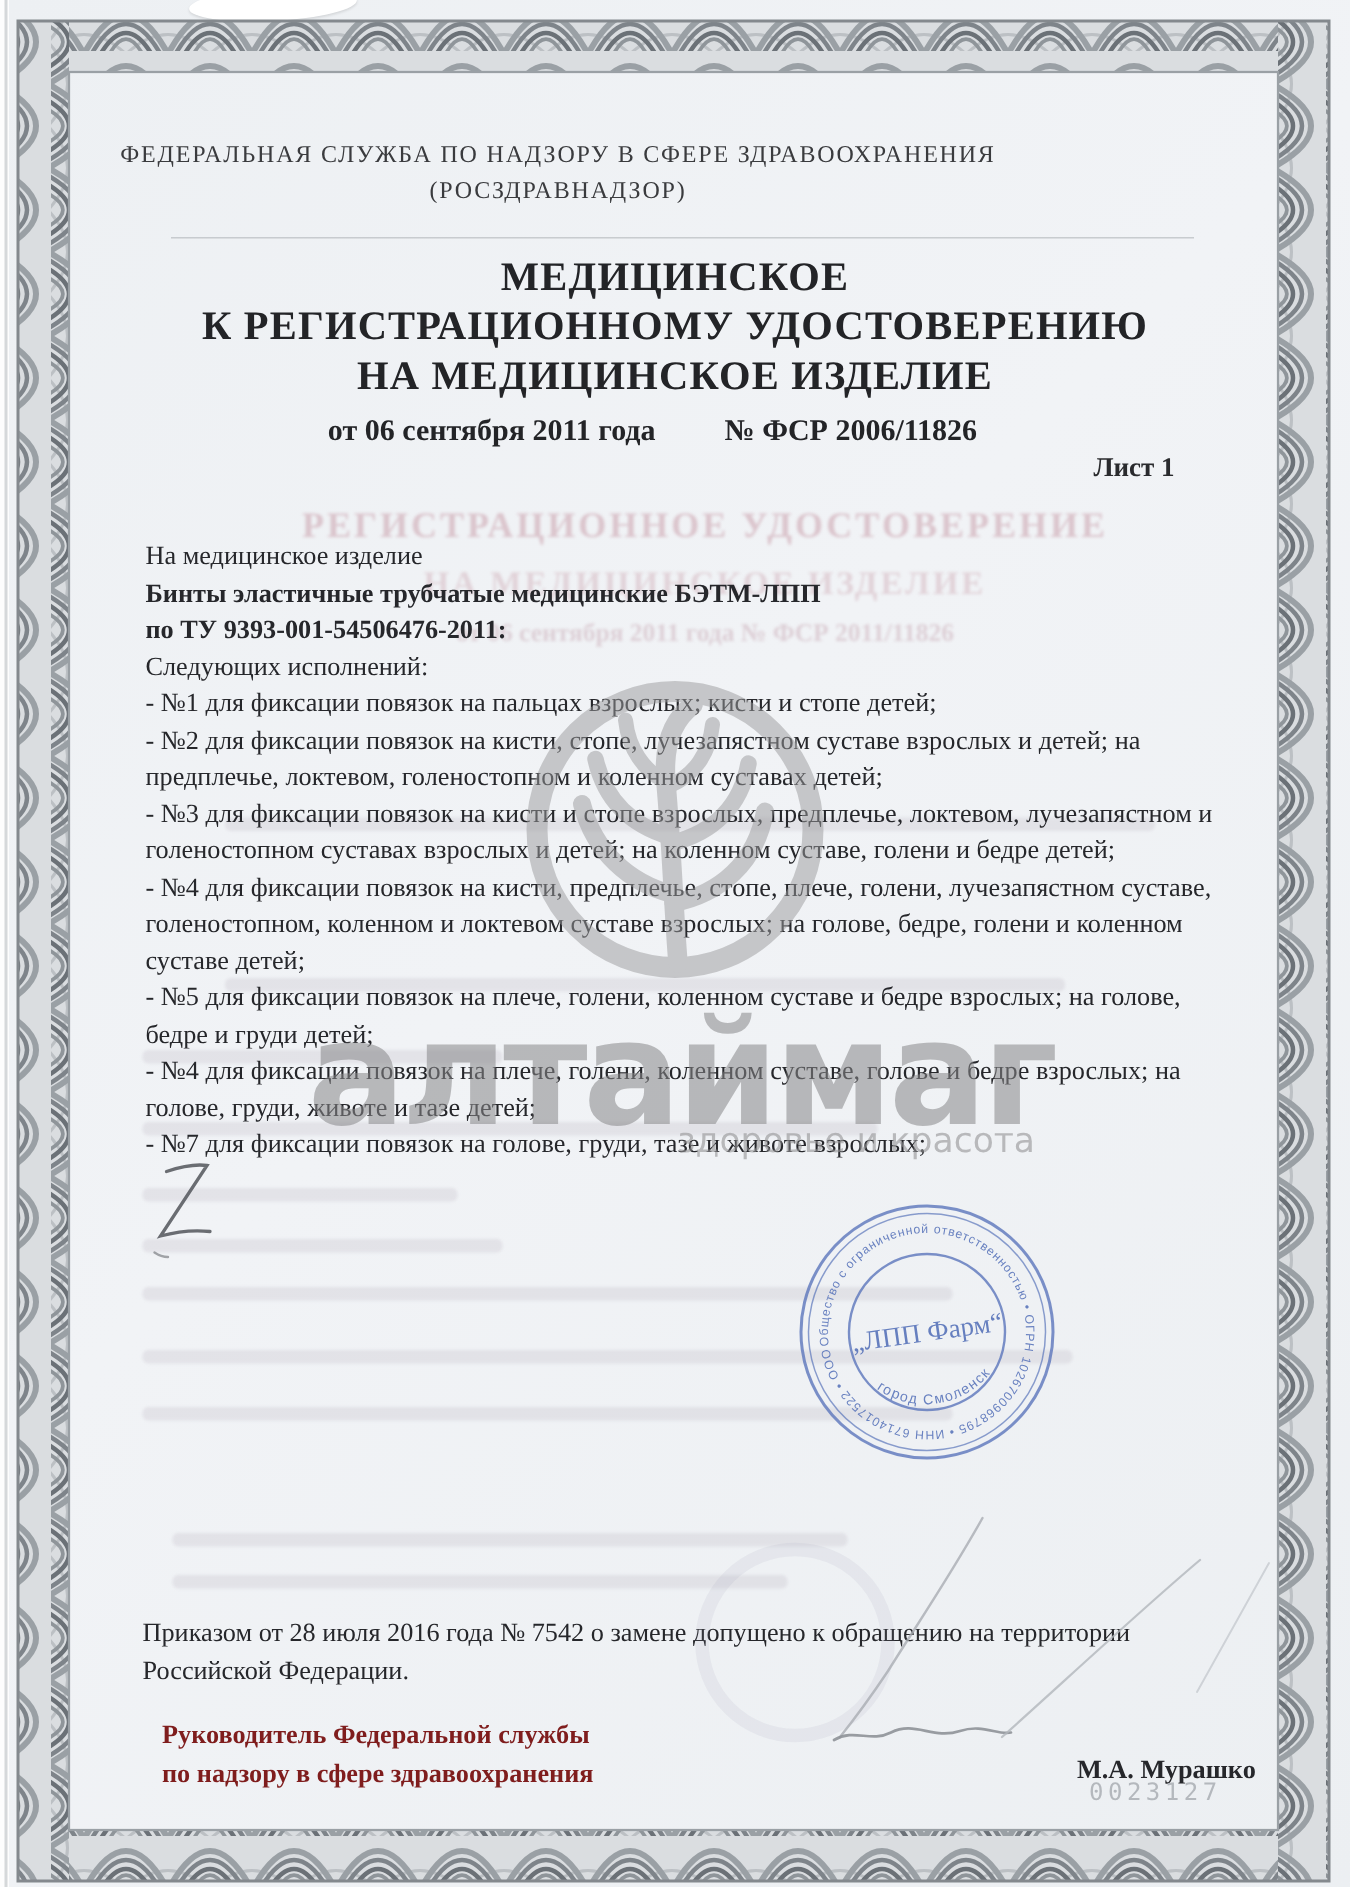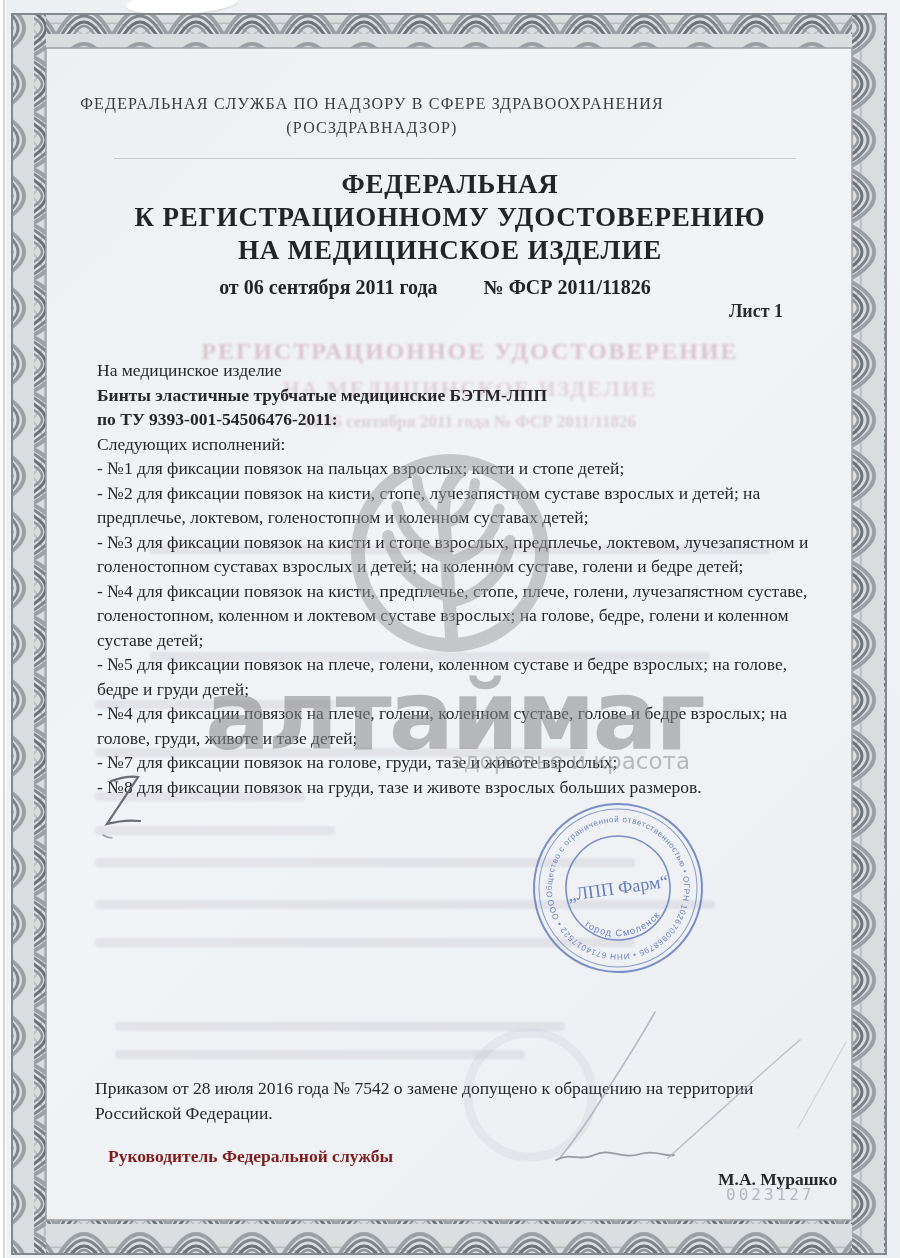--- a/index.html
+++ b/index.html
@@ -108,7 +108,7 @@
     </div>
     <div class="abs rule"></div>
     <div class="abs doc-title">
-      <div>ФЕДЕРАЛЬНАЯ</div>
+      <div>МЕДИЦИНСКОЕ</div>
       <div>К РЕГИСТРАЦИОННОМУ УДОСТОВЕРЕНИЮ</div>
       <div>НА МЕДИЦИНСКОЕ ИЗДЕЛИЕ</div>
     </div>

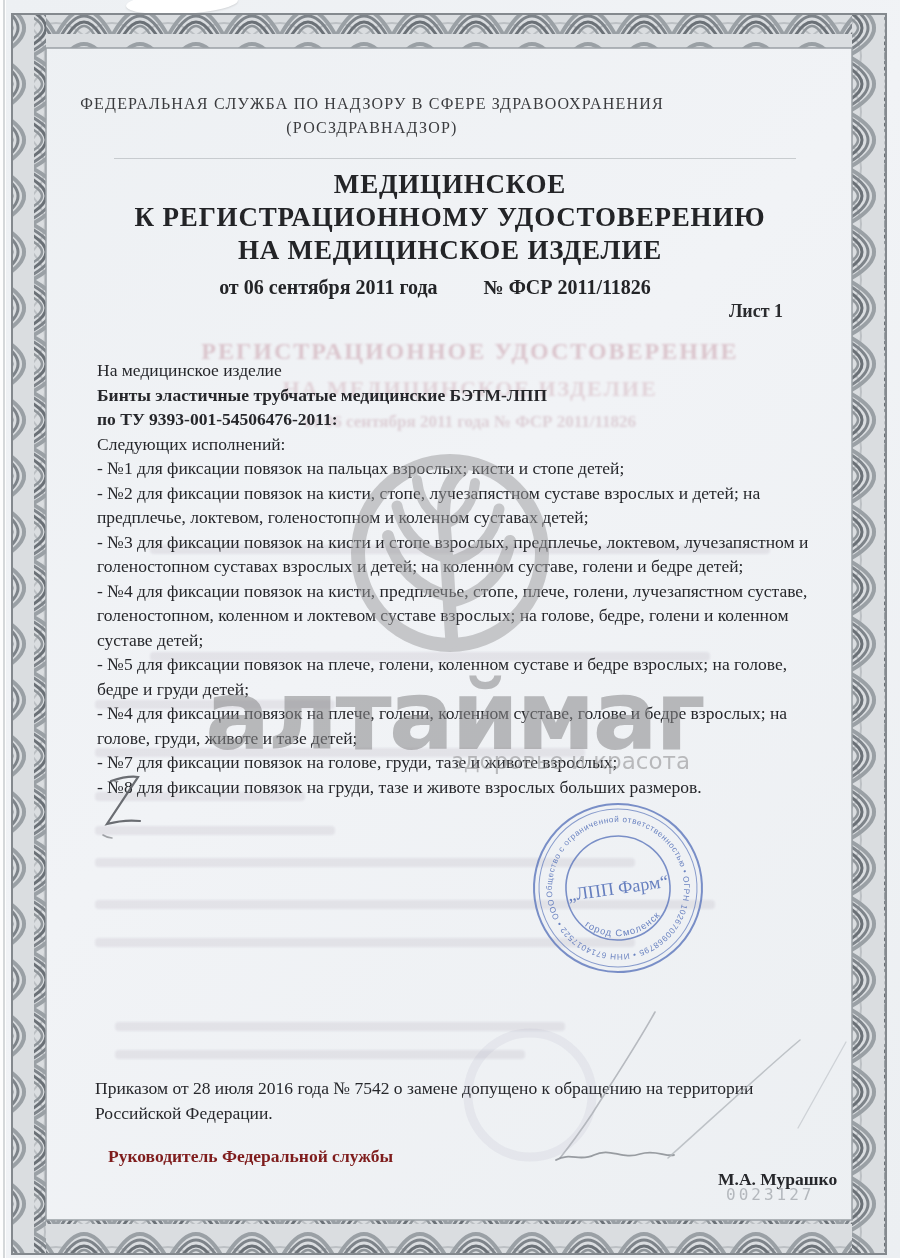--- a/index.html
+++ b/index.html
@@ -114,7 +114,7 @@
     </div>
     <div class="abs date-row">
       <span>от  06 сентября 2011 года</span>
-      <span>№  ФСР 2011/11826</span>
+      <span>№  ФСР 2006/11826</span>
     </div>
     <div class="abs sheet">Лист 1</div>
 

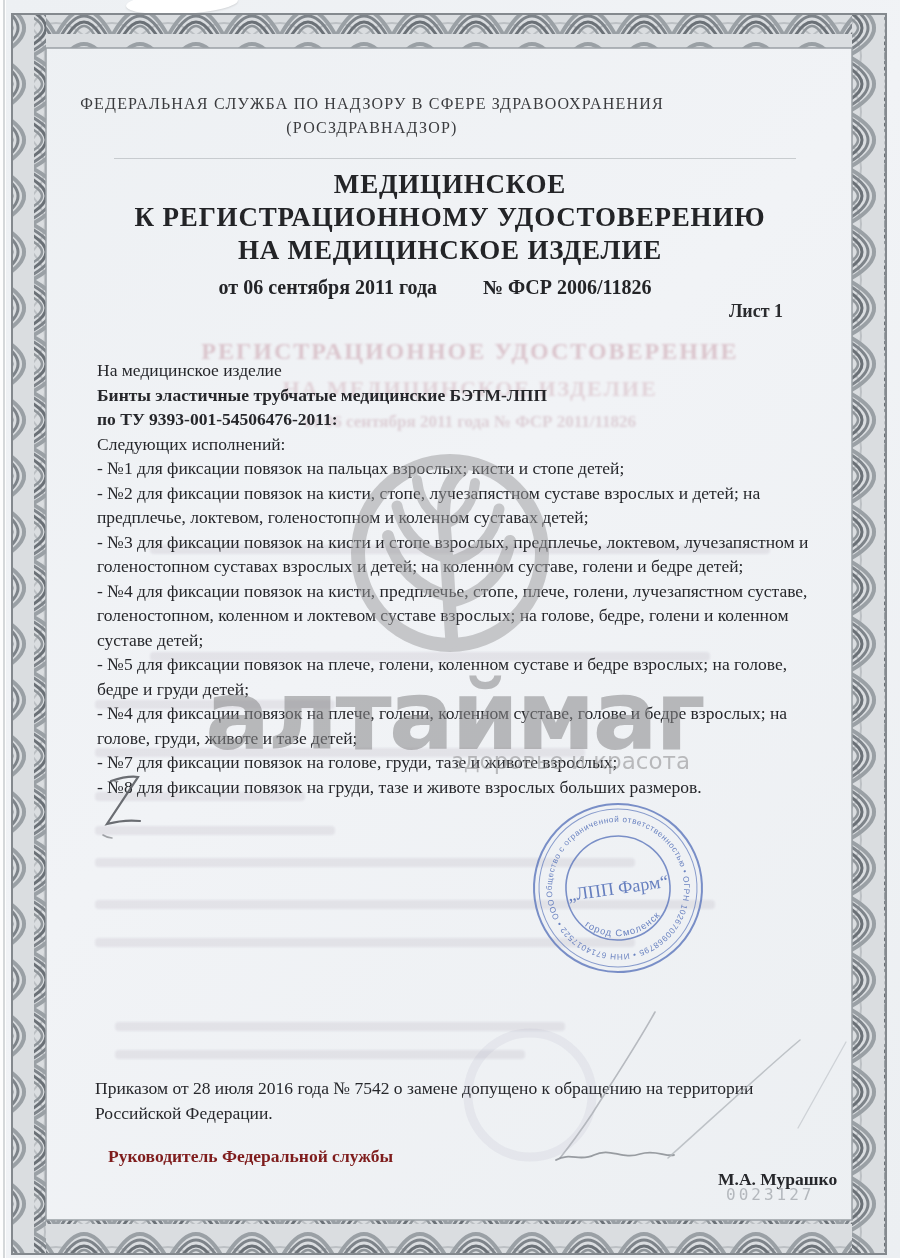--- a/index.html
+++ b/index.html
@@ -130,7 +130,6 @@
       <p>- №5 для фиксации повязок на плече, голени, коленном суставе и бедре взрослых; на голове, бедре и груди детей;</p>
       <p>- №4 для фиксации повязок на плече, голени, коленном суставе, голове и бедре взрослых; на голове, груди, животе и тазе детей;</p>
       <p>- №7 для фиксации повязок на голове, груди, тазе и животе взрослых;</p>
-      <p>- №8 для фиксации повязок на груди, тазе и животе взрослых больших размеров.</p>
     </div>
 
     <div class="abs order-text">Приказом от 28 июля 2016 года № 7542 о замене допущено к обращению на территории Российской Федерации.</div>

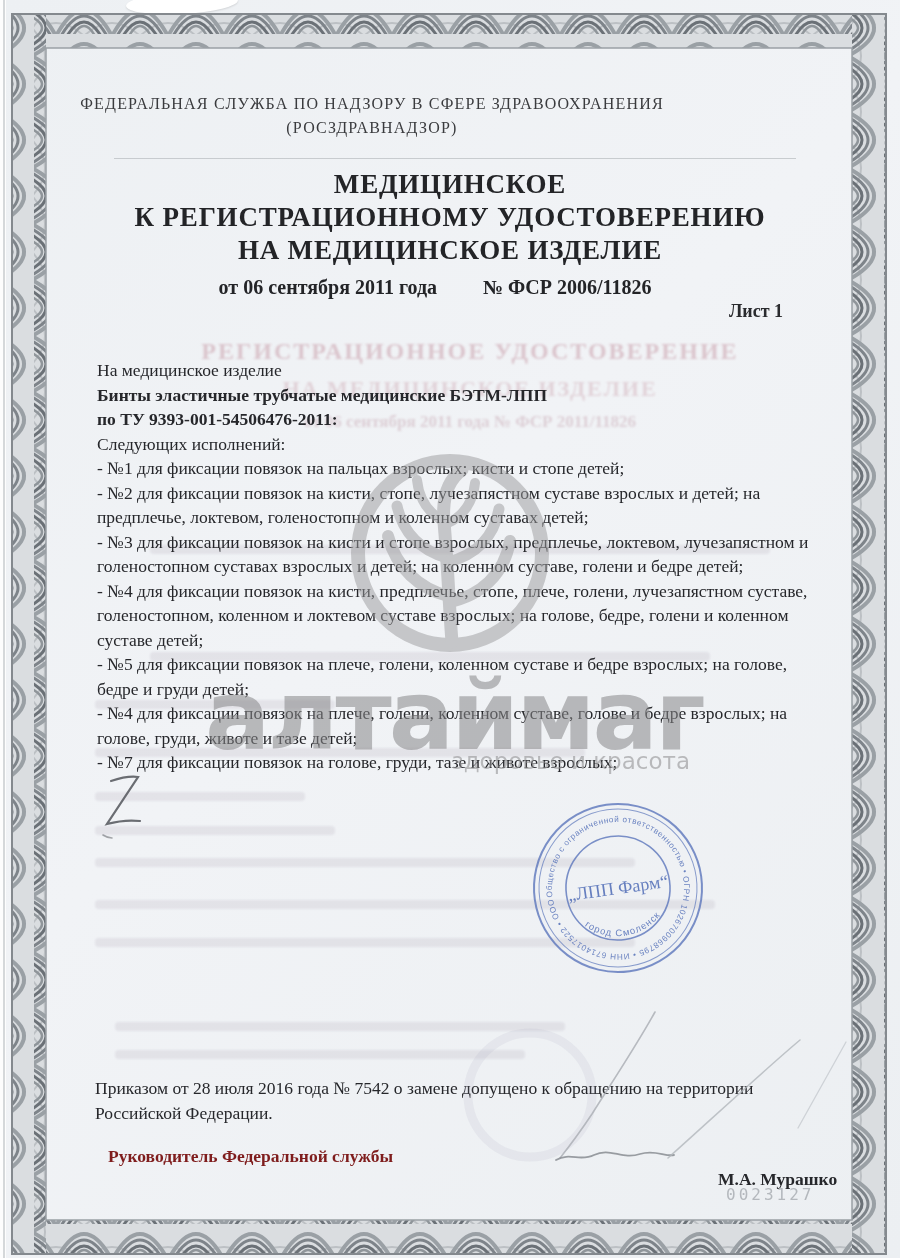--- a/index.html
+++ b/index.html
@@ -135,6 +135,7 @@
     <div class="abs order-text">Приказом от 28 июля 2016 года № 7542 о замене допущено к обращению на территории Российской Федерации.</div>
     <div class="abs signer">
       <div>Руководитель Федеральной службы</div>
+      <div>по надзору в сфере здравоохранения</div>
     </div>
     <div class="abs signer-name">М.А. Мурашко</div>
     <div class="abs serial">0023127</div>

